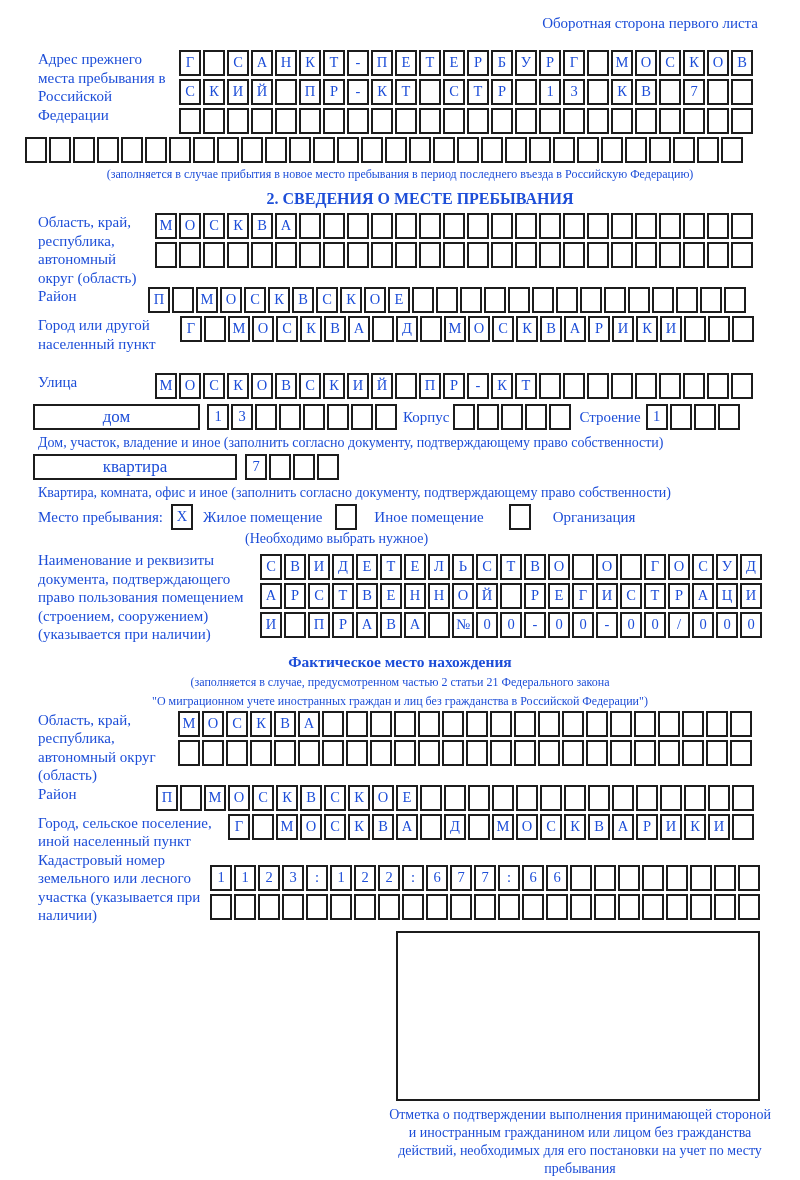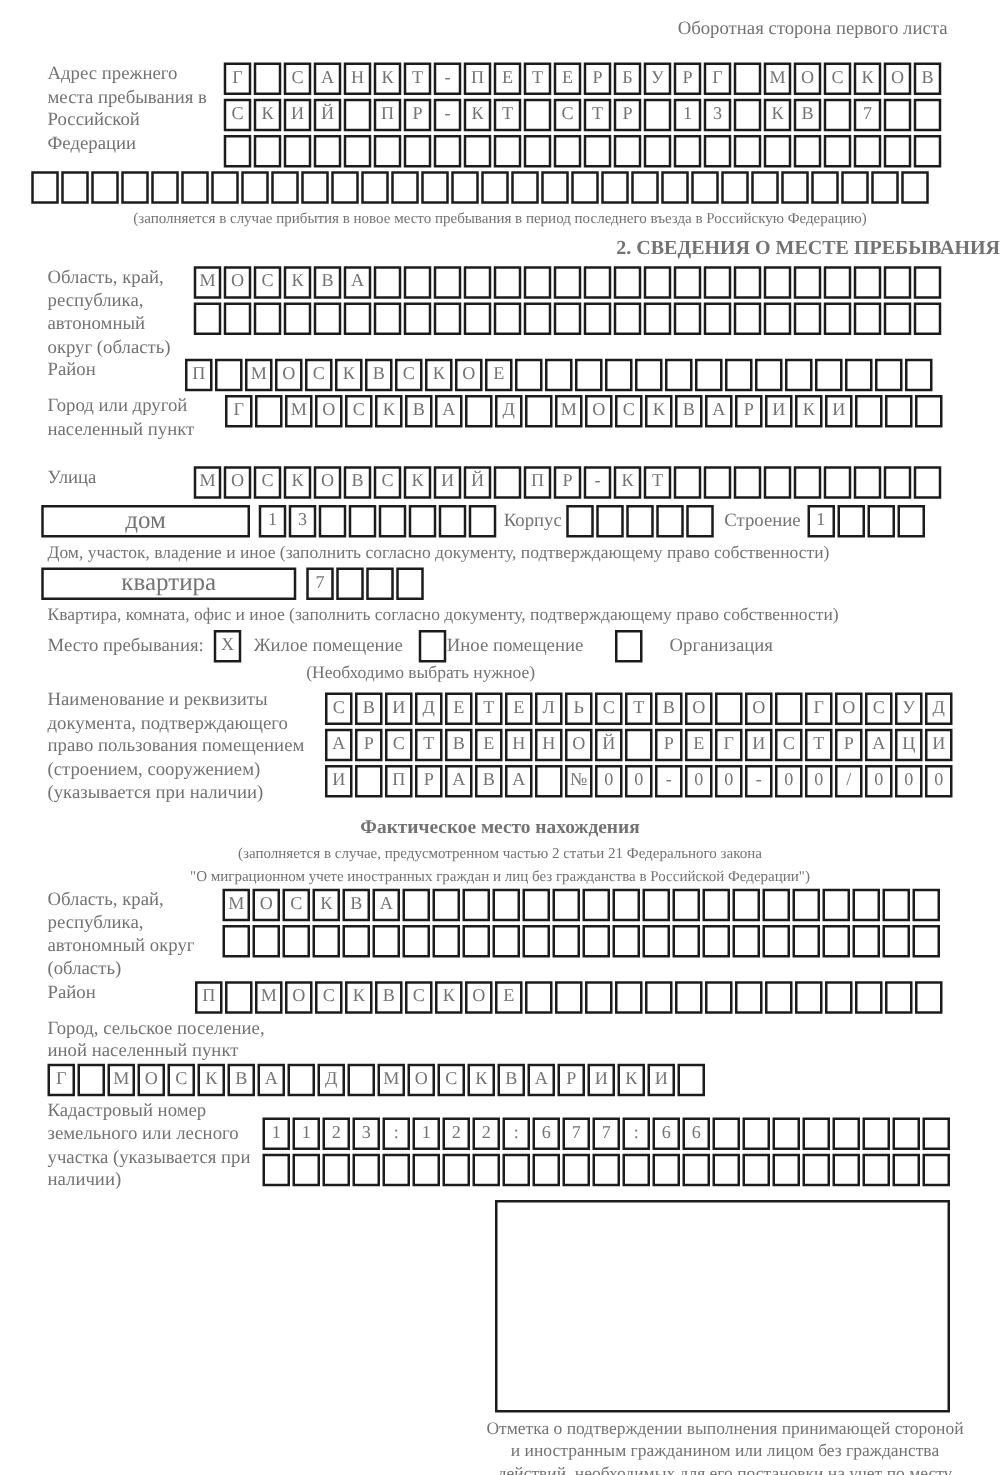--- a/index.html
+++ b/index.html
@@ -5,7 +5,7 @@
   html,body{margin:0;padding:0;background:#ffffff;}
   .page{
     width:800px;height:1180px;overflow:hidden;background:#ffffff;
-    font-family:"Liberation Serif", serif;color:#737373;position:relative;
+    font-family:"Liberation Serif", serif;color:#1d4ed8;position:relative;
   }
   .topnote{text-align:right;padding:14px 42px 0 0;font-size:15px;line-height:18px;}
   .frow{display:flex;align-items:flex-start;}

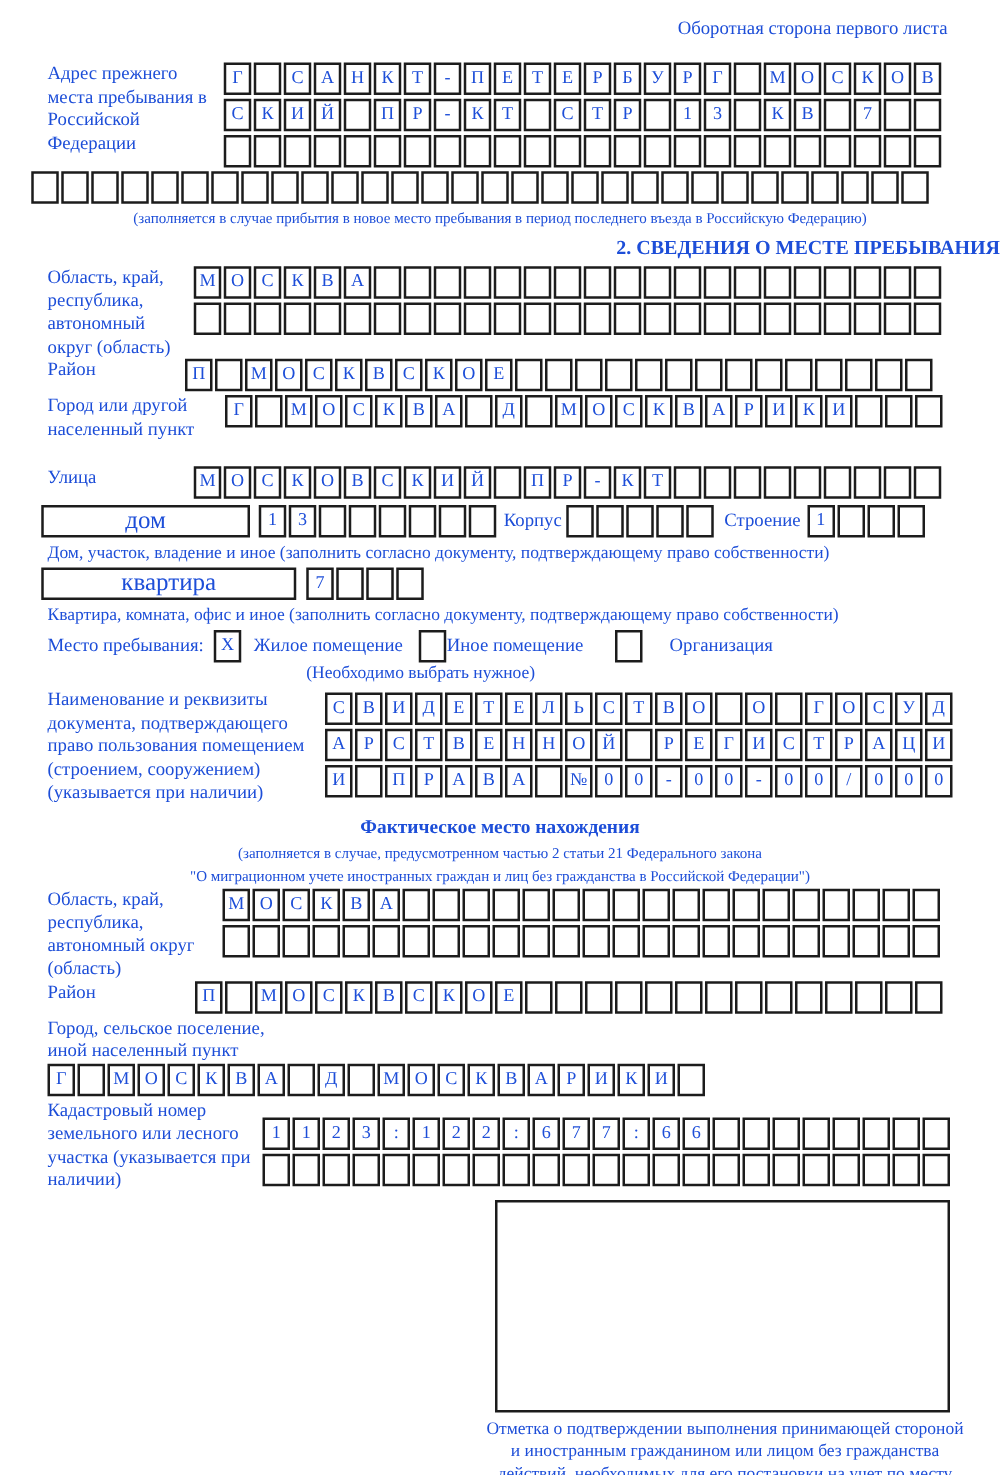--- a/index.html
+++ b/index.html
@@ -23,7 +23,7 @@
   .inlinelabel{font-size:15px;line-height:26px;flex:0 0 auto;}
   .smallnote{font-size:12px;line-height:17px;}
   .cnote{text-align:center;}
-  .h2{font-weight:bold;font-size:16px;text-align:right;margin:6px 0 4px 0;line-height:20px;padding-left:40px;}
+  .h2{font-weight:bold;font-size:16px;text-align:center;margin:6px 0 4px 0;line-height:20px;padding-left:40px;}
   .h3{font-weight:bold;font-size:15.5px;text-align:center;margin:8px 0 2px 0;line-height:19px;}
   .stayrow{display:flex;align-items:center;margin:3px 0 0 38px;font-size:15px;}
   .stamp{border:2px solid #1c1c1c;width:364px;height:170px;margin:6px 0 0 396px;box-sizing:border-box;}

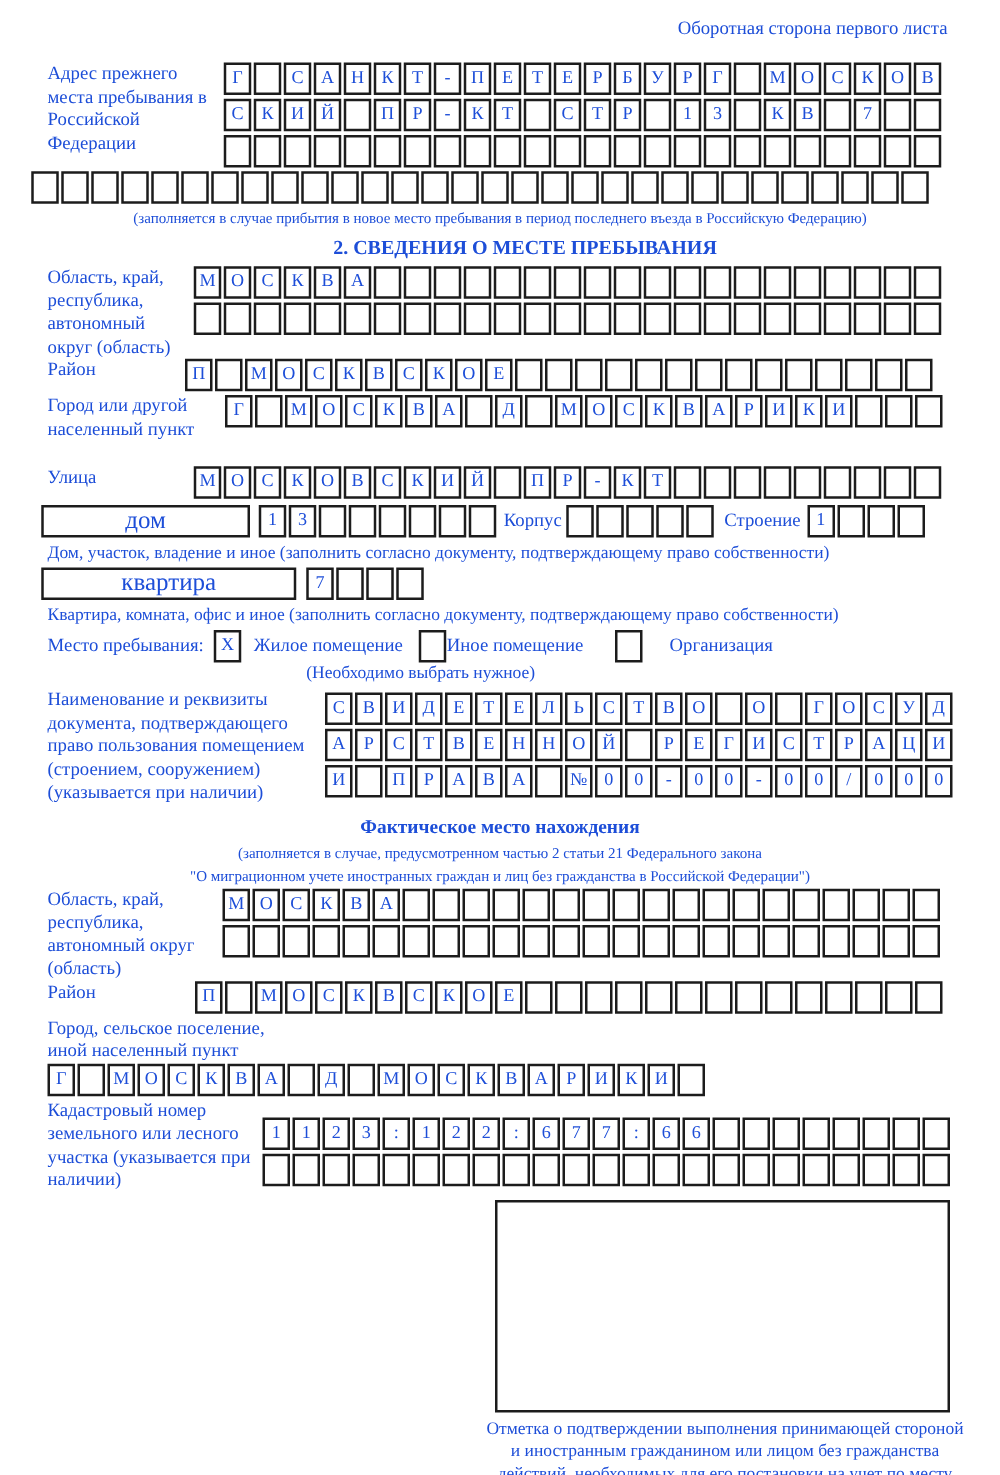--- a/index.html
+++ b/index.html
@@ -18,7 +18,7 @@
   }
   .bigbox{
     border:2px solid #1c1c1c;height:26px;box-sizing:border-box;text-align:center;
-    font-size:20px;line-height:21px;background:#fff;flex:0 0 auto;
+    font-size:17px;line-height:21px;background:#fff;flex:0 0 auto;
   }
   .inlinelabel{font-size:15px;line-height:26px;flex:0 0 auto;}
   .smallnote{font-size:12px;line-height:17px;}

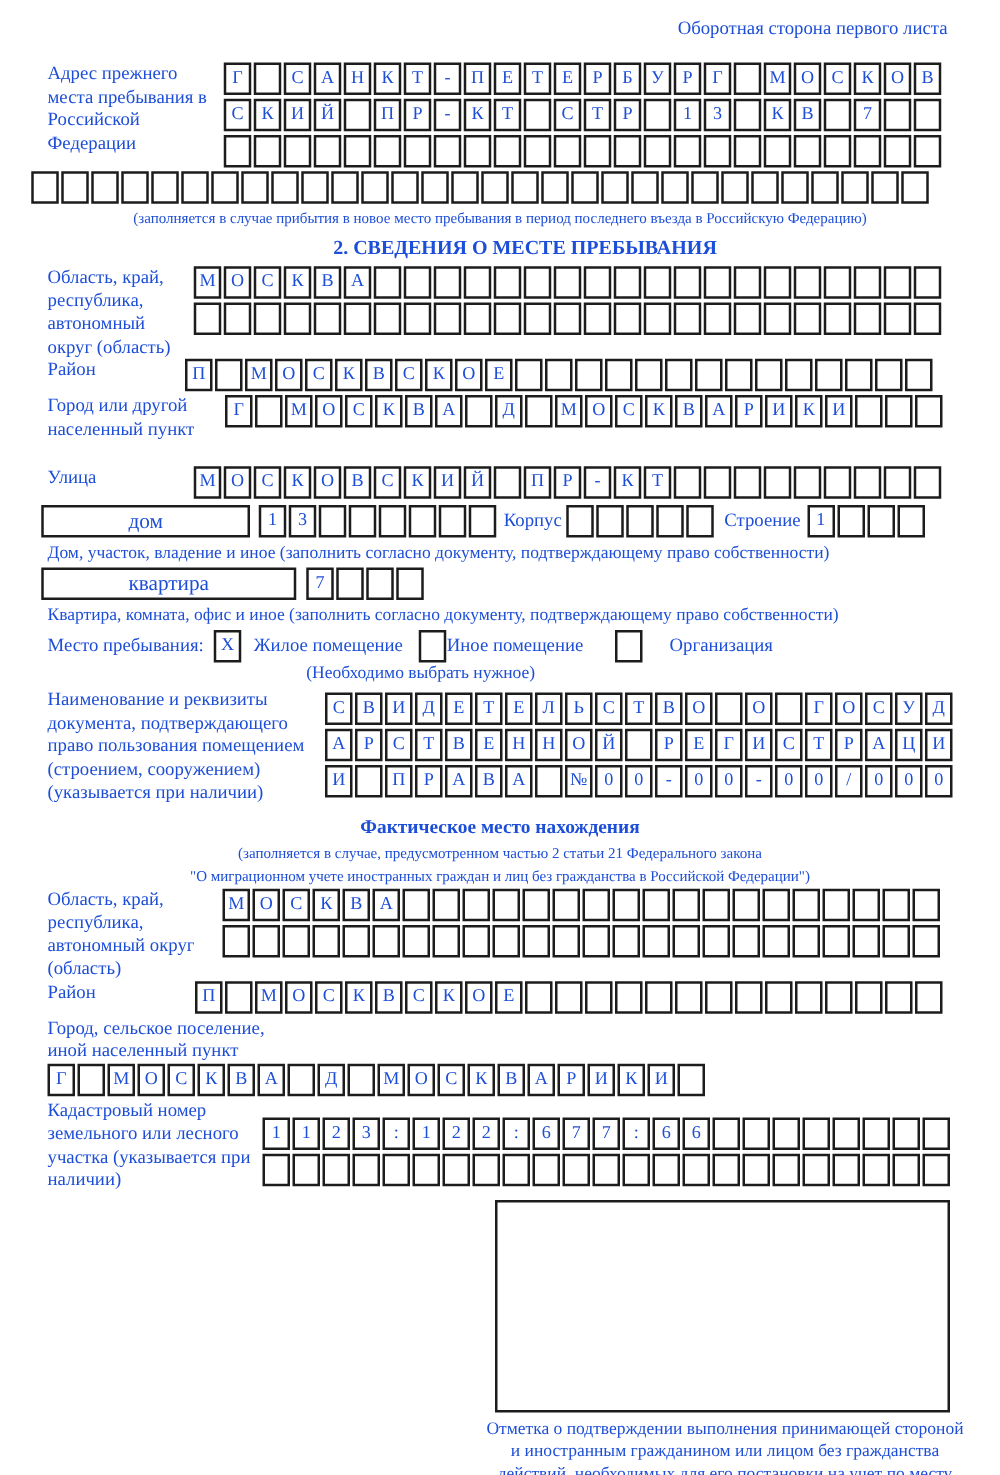--- a/index.html
+++ b/index.html
@@ -353,7 +353,7 @@
     <span class="cell" style="margin-left:8px;">X</span>
     <span style="margin-left:10px;">Жилое помещение</span>
     <span class="cell" style="margin-left:13px;"></span>
-    <span style="">Иное помещение</span>
+    <span style="margin-left:17px;">Иное помещение</span>
     <span class="cell" style="margin-left:25px;"></span>
     <span style="margin-left:22px;">Организация</span>
   </div>

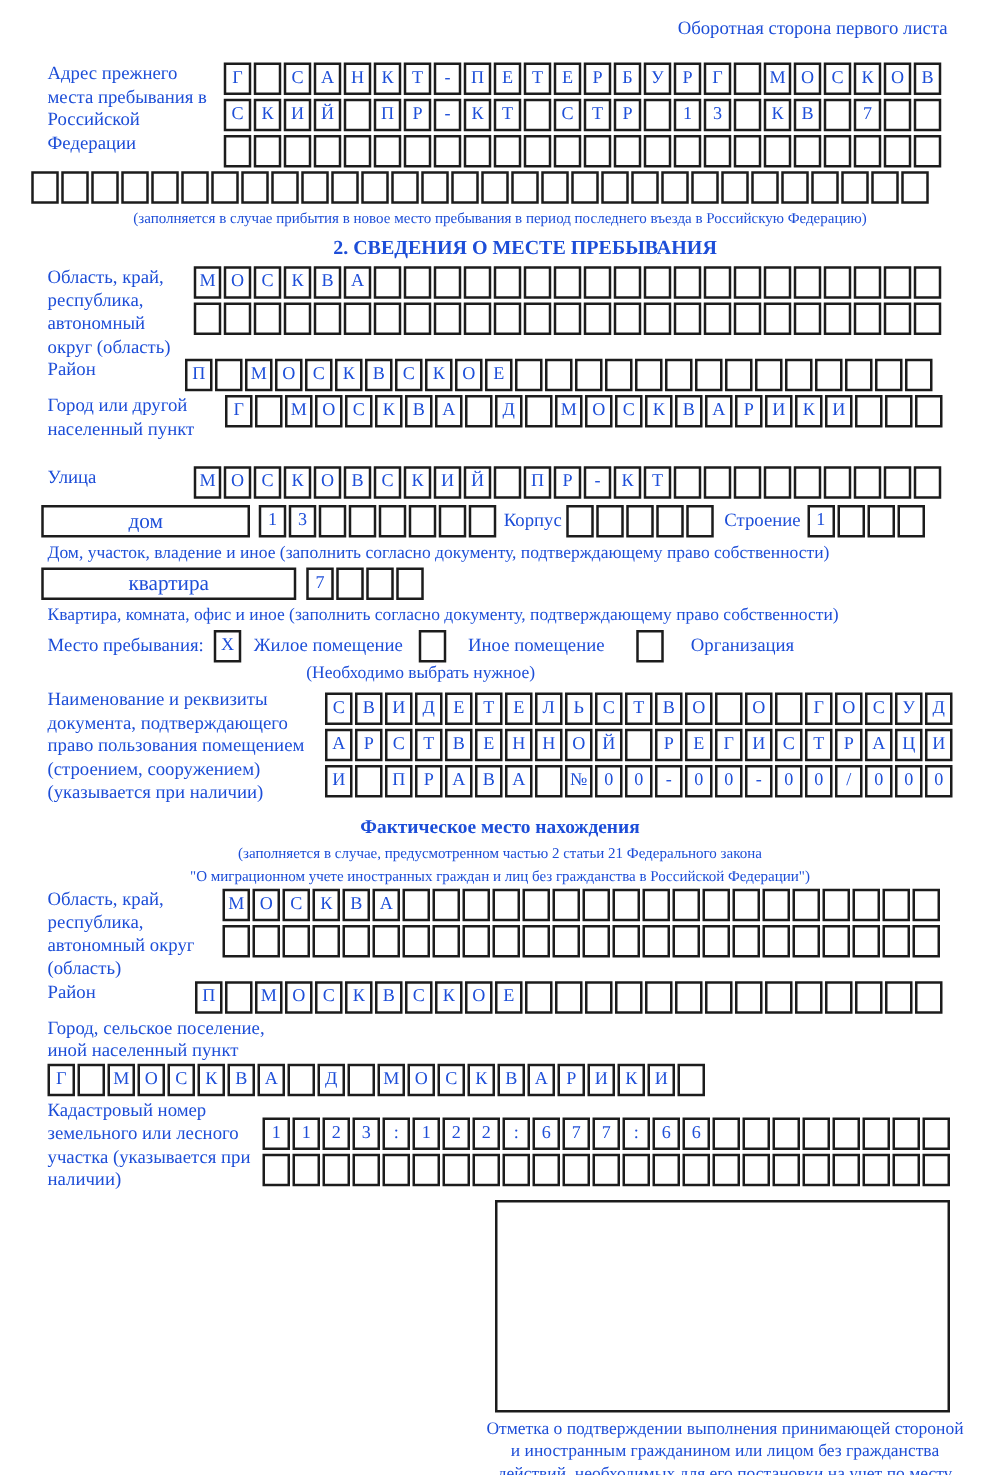--- a/index.html
+++ b/index.html
@@ -527,7 +527,7 @@
       </div>
   </div>
 
-  <div class="frow" style="margin-left:38px;flex-direction:column;">
+  <div class="frow" style="margin-left:38px;">
     <div class="flabel" style="width:190px;">Город, сельское поселение, иной населенный пункт</div>
     <div class="cellrow">
         <span class="cell">Г</span>

